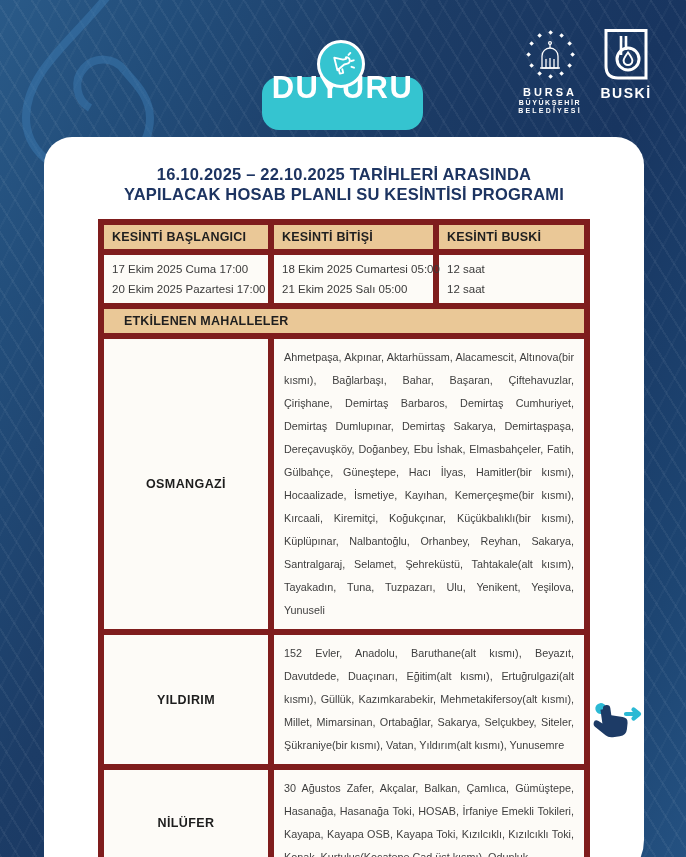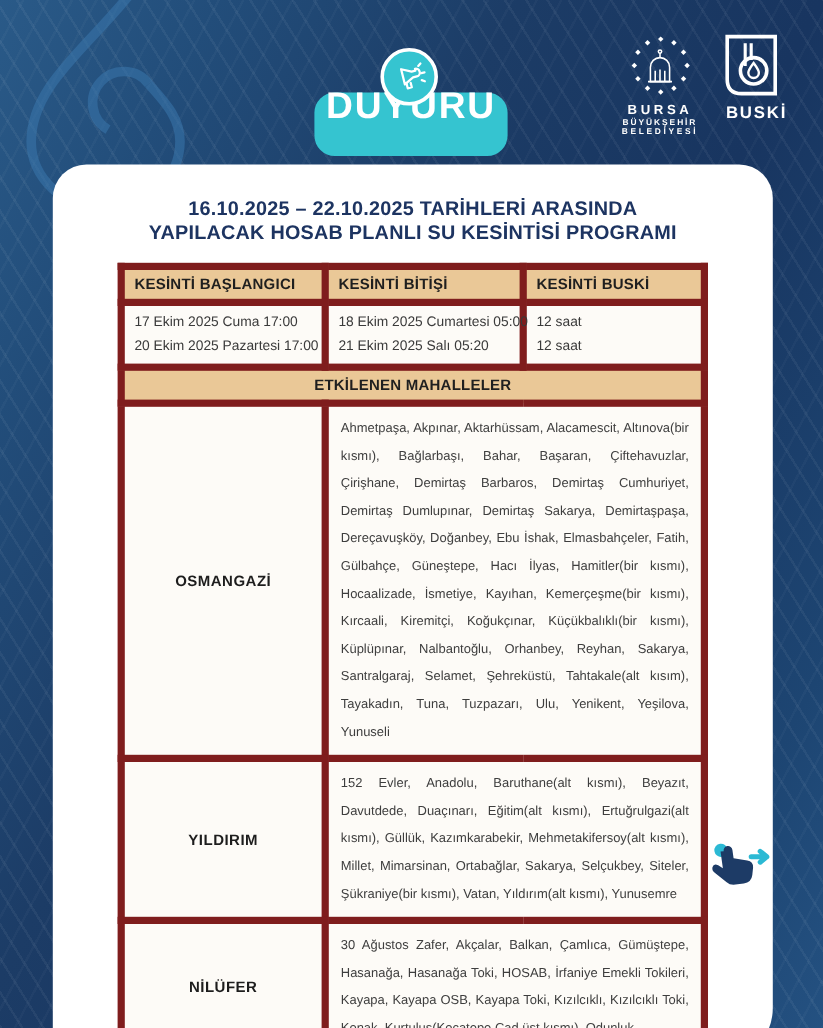--- a/index.html
+++ b/index.html
@@ -35,7 +35,7 @@
   .bursa-logo .l2{font-weight:bold;font-size:7px;letter-spacing:1.6px;margin-top:1px;}
   .bursa-logo .l3{font-weight:bold;font-size:7px;letter-spacing:2.2px;margin-top:1px;}
   .buski-logo{position:absolute;left:596px;top:28px;width:60px;text-align:center;color:#fff;}
-  .buski-logo .lbl{font-weight:bold;font-size:14px;letter-spacing:1.5px;margin-top:3px;text-align:right;}
+  .buski-logo .lbl{font-weight:bold;font-size:14px;letter-spacing:1.5px;margin-top:3px;}
 
   
   .card{

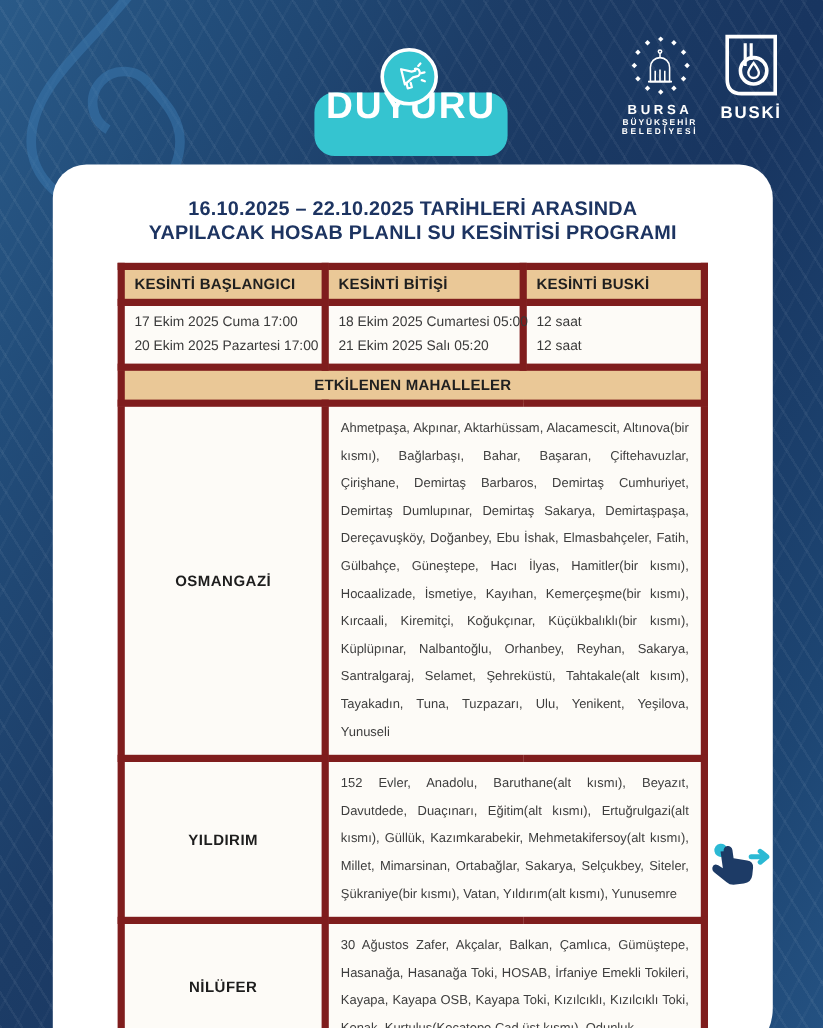--- a/index.html
+++ b/index.html
@@ -160,7 +160,7 @@
         </td>
         <td class="dates">
           <div>18 Ekim 2025 Cumartesi 05:00</div>
-          <div>21 Ekim 2025 Salı 05:20</div>
+          <div>21 Ekim 2025 Salı 05:00</div>
         </td>
         <td class="dates">
           <div>12 saat</div>

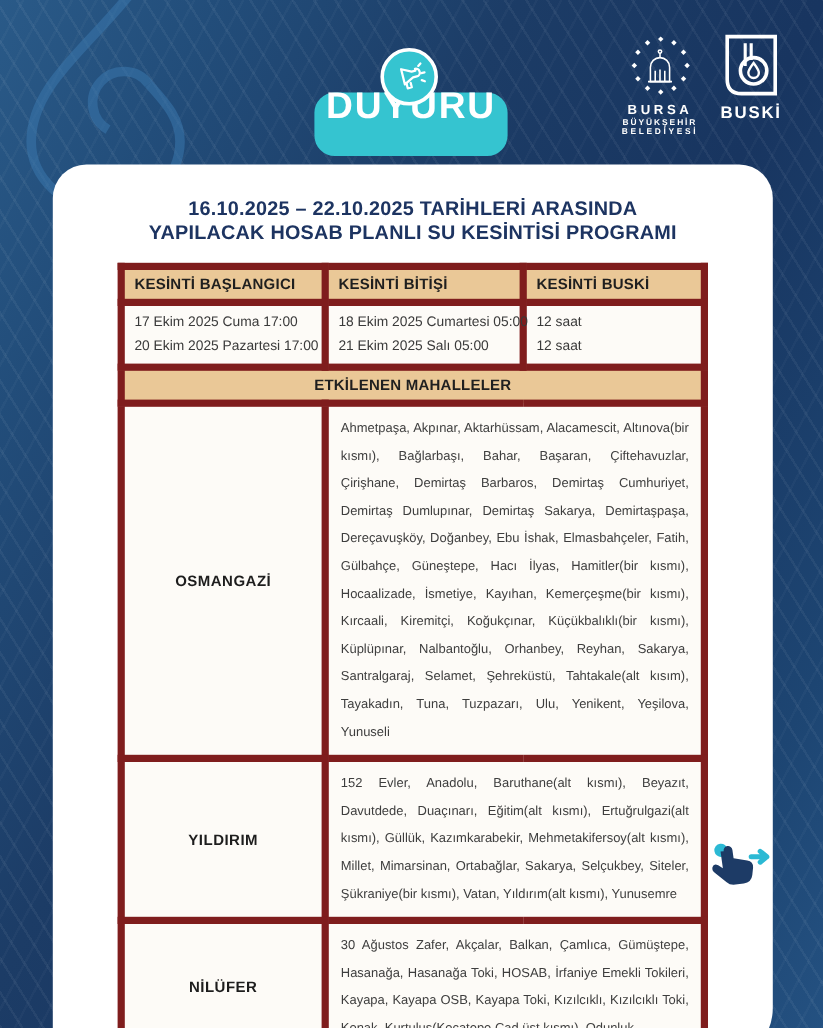--- a/index.html
+++ b/index.html
@@ -57,7 +57,7 @@
   td.dates{background:#fdfbf7;color:#3a3a3a;font-size:11.5px;padding:4px 8px;vertical-align:top;}
   td.dates div{line-height:20px;white-space:nowrap;}
   td.section{
-    background:#eac897;color:#1f1f1f;font-size:12.5px;font-weight:bold;text-align:center;
+    background:#eac897;color:#1f1f1f;font-size:12.5px;font-weight:bold;
     padding:5px 20px;letter-spacing:.2px;
   }
   td.dist{

